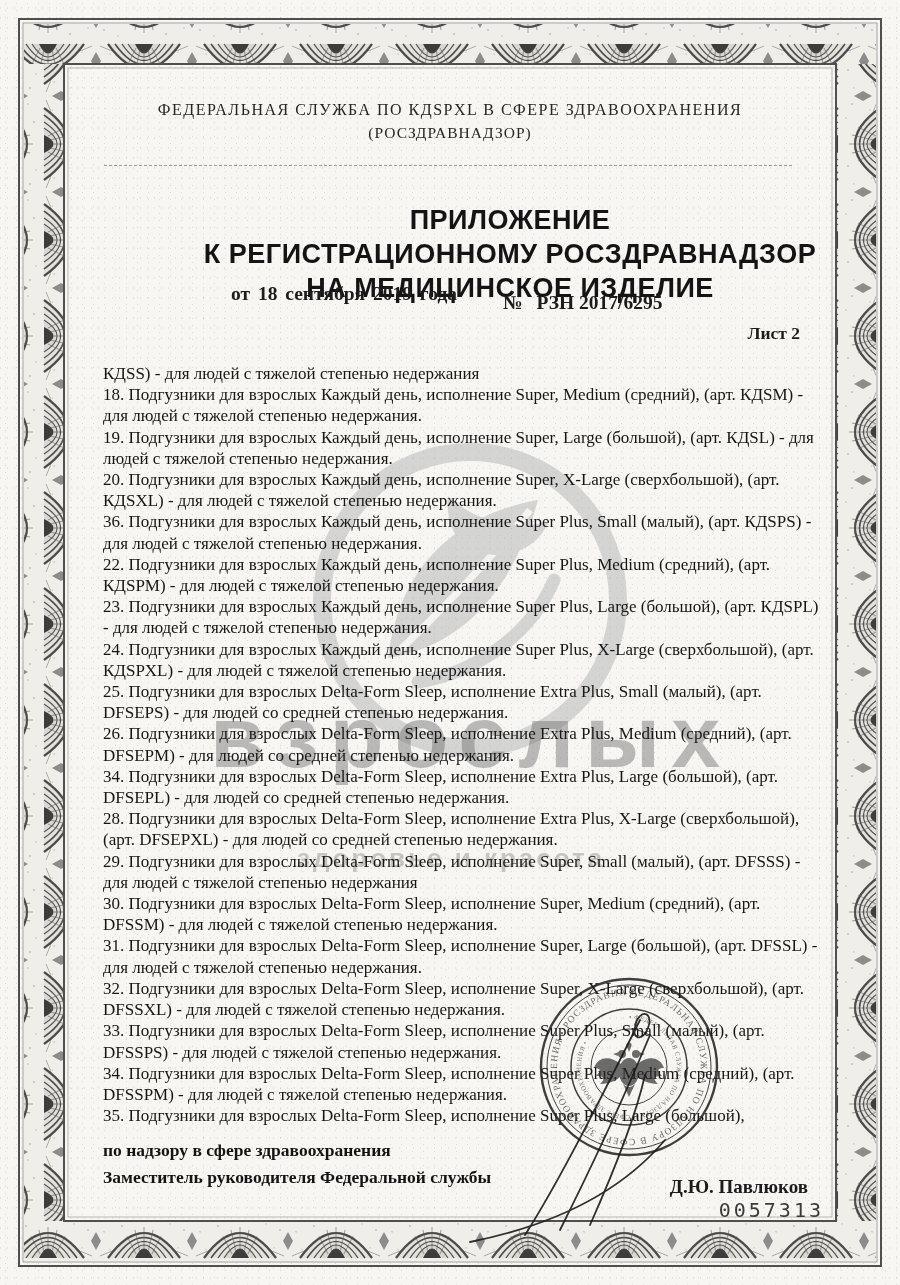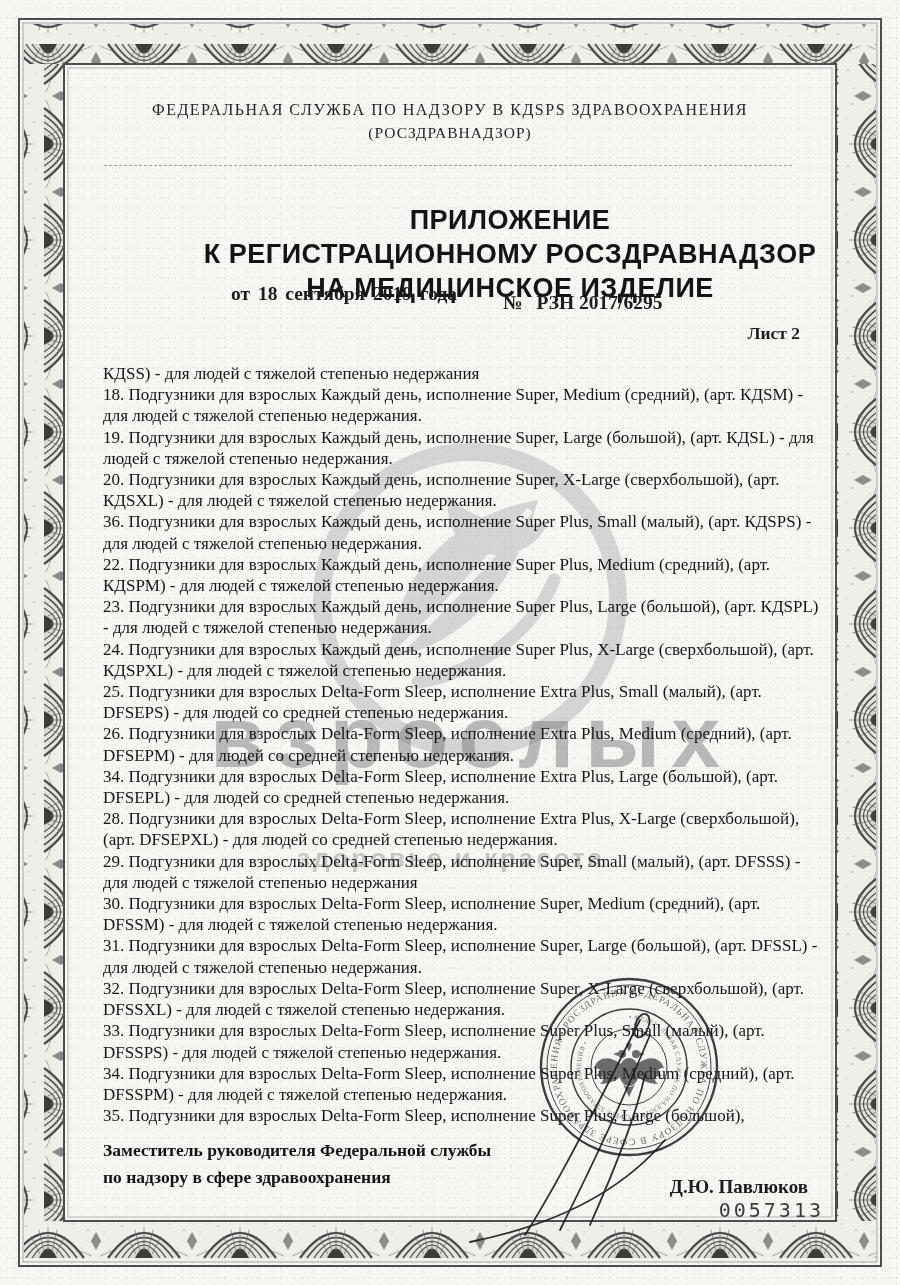--- a/index.html
+++ b/index.html
@@ -128,7 +128,7 @@
   <div class="content">
 
     <div class="agency">
-      <div>ФЕДЕРАЛЬНАЯ СЛУЖБА ПО НАДЗОРУ В КДSPS ЗДРАВООХРАНЕНИЯ</div>
+      <div>ФЕДЕРАЛЬНАЯ СЛУЖБА ПО КДSPXL В СФЕРЕ ЗДРАВООХРАНЕНИЯ</div>
       <div class="l2">(РОСЗДРАВНАДЗОР)</div>
     </div>
 

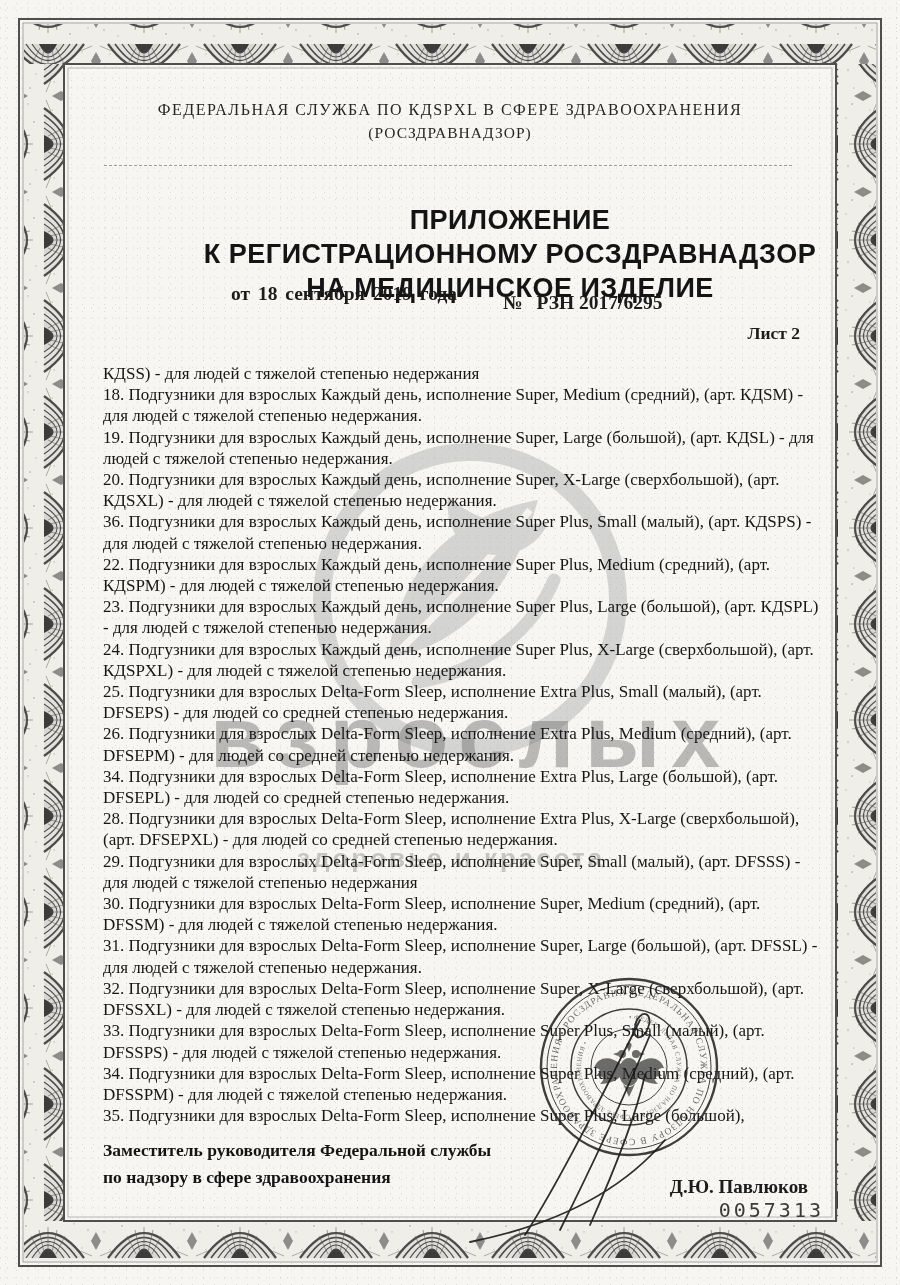--- a/index.html
+++ b/index.html
@@ -172,8 +172,8 @@
     </div>
 
     <div class="footer-title">
+      <div>по надзору в сфере здравоохранения</div>
       <div>Заместитель руководителя Федеральной службы</div>
-      <div>по надзору в сфере здравоохранения</div>
     </div>
     <div class="signer">Д.Ю. Павлюков</div>
     <div class="blank-num">0057313</div>

